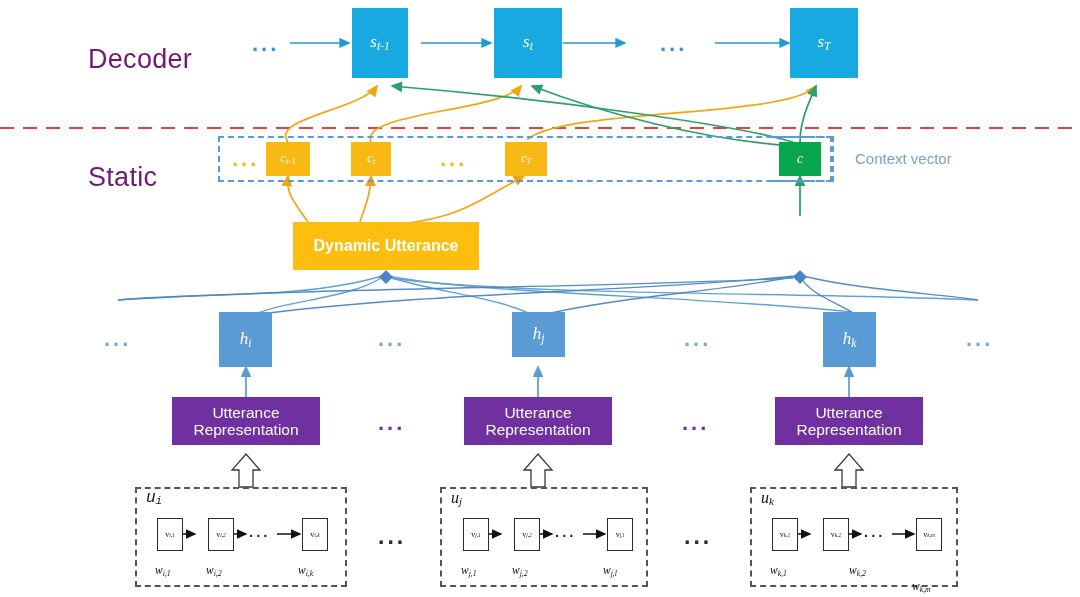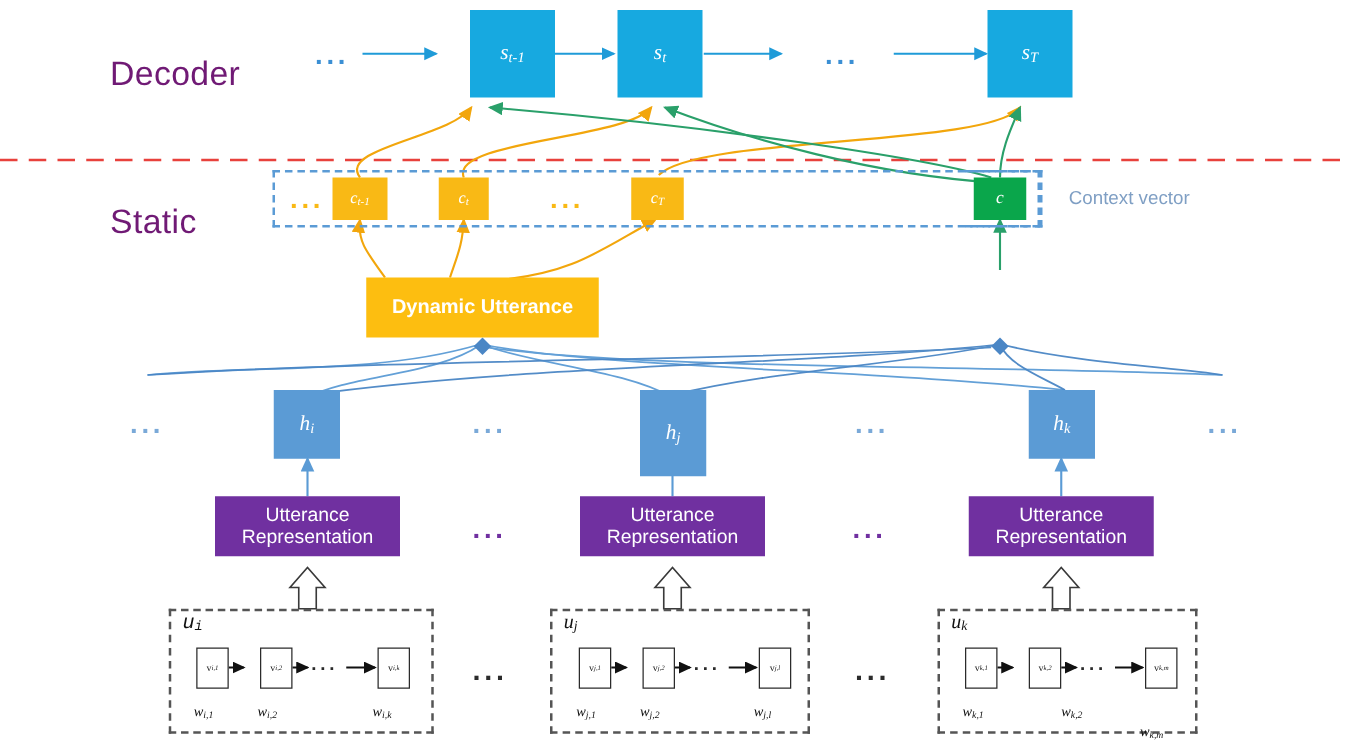--- a/index.html
+++ b/index.html
@@ -167,7 +167,7 @@
   <div class="abs dots dots-blue" style="left:252px;top:33px;">...</div>
   <div class="abs dots dots-blue" style="left:660px;top:33px;">...</div>
 
-  <div class="abs node s-box" style="left:352px;top:8px;width:68px;height:70px;margin-left:24px;">
+  <div class="abs node s-box" style="left:352px;top:8px;width:56px;height:70px;">
     <span class="math"><span>s</span><span class="sub">t-1</span></span>
   </div>
   <div class="abs node s-box" style="left:494px;top:8px;width:68px;height:70px;">

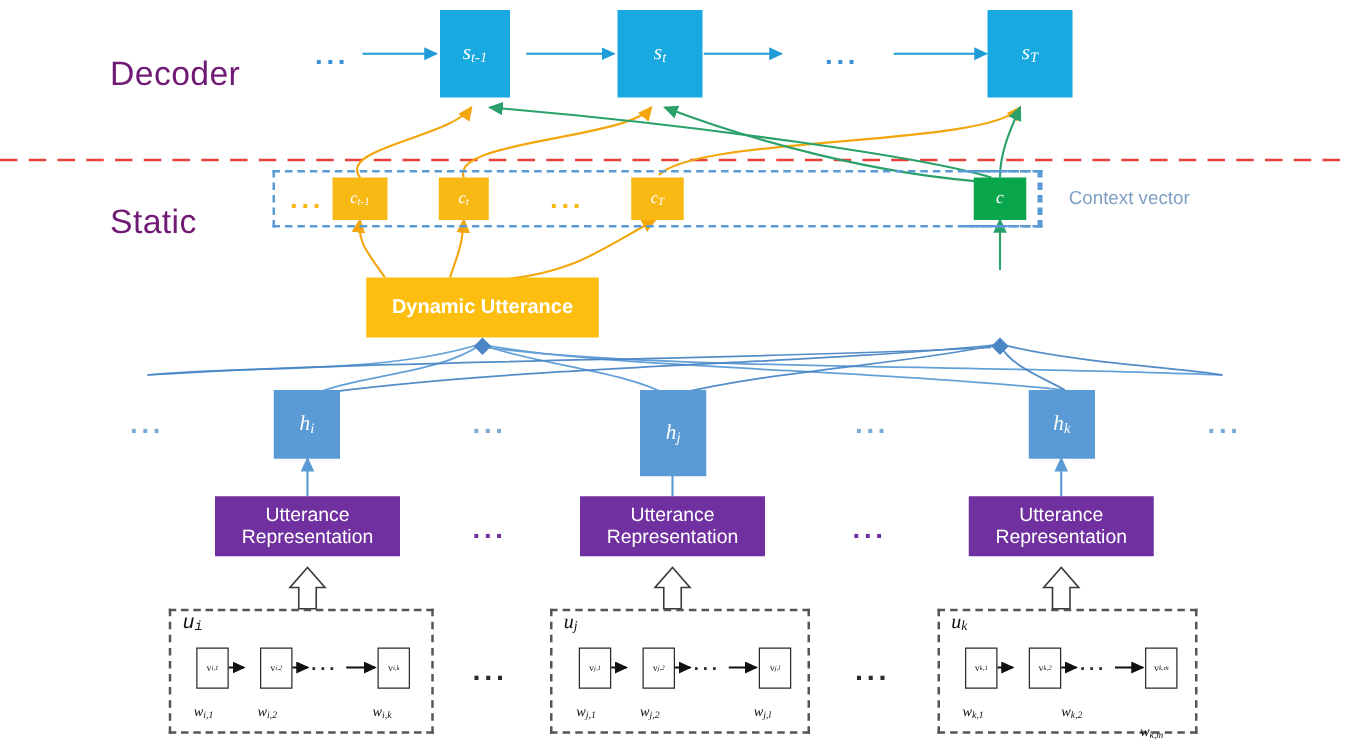--- a/index.html
+++ b/index.html
@@ -208,7 +208,7 @@
   <div class="abs node h-box" style="left:219px;top:312px;width:53px;height:55px;">
     <span class="math"><span>h</span><span class="sub">i</span></span>
   </div>
-  <div class="abs node h-box" style="left:512px;top:312px;width:53px;height:69px;align-items:center;">
+  <div class="abs node h-box" style="left:512px;top:312px;width:53px;height:45px;align-items:center;">
     <span class="math"><span>h</span><span class="sub">j</span></span>
   </div>
   <div class="abs node h-box" style="left:823px;top:312px;width:53px;height:55px;">

